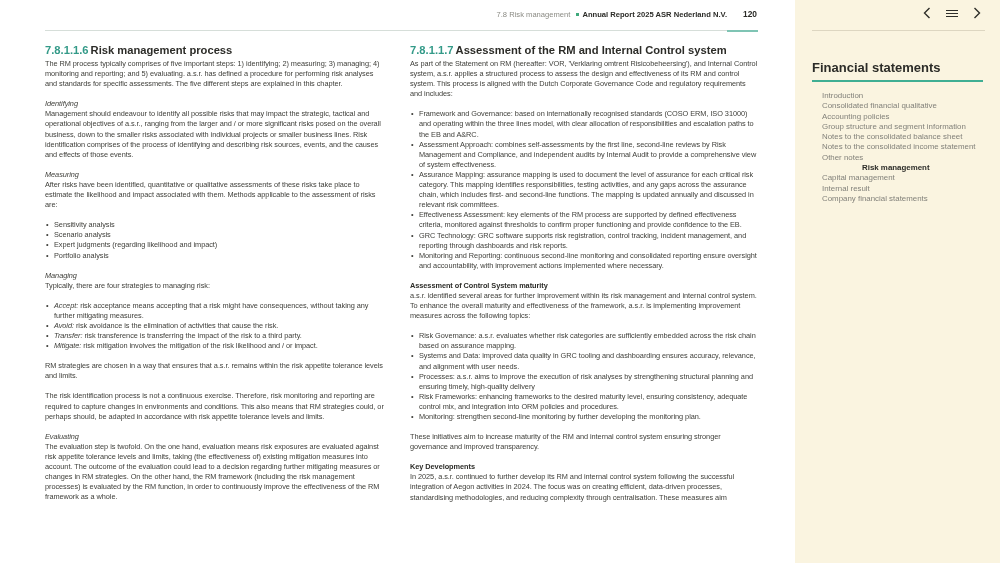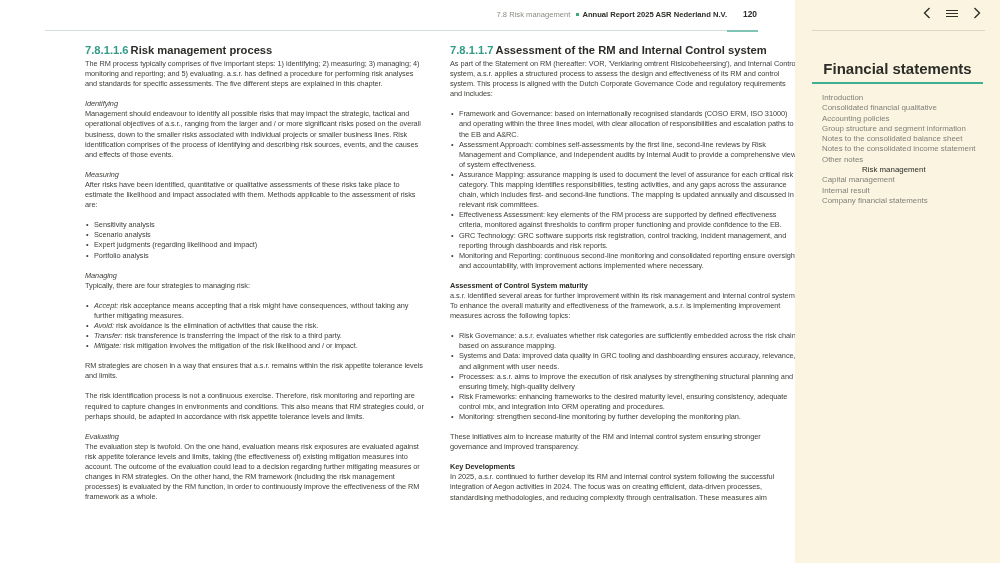--- a/index.html
+++ b/index.html
@@ -27,7 +27,7 @@
   .rule-accent{position:absolute;right:0;top:-0.5px;width:31px;height:2px;background:#7fc4b4;}
 
   
-  .col{position:absolute;top:44px;color:#41413c;margin-left:40px;}
+  .col{position:absolute;top:44px;color:#41413c;}
   .col-left{left:45px;width:341px;}
   .col-right{left:410px;width:348px;}
   .sec-h{font-size:11.2px;line-height:12px;font-weight:bold;color:#2c2c28;margin:0 0 3px 0;}

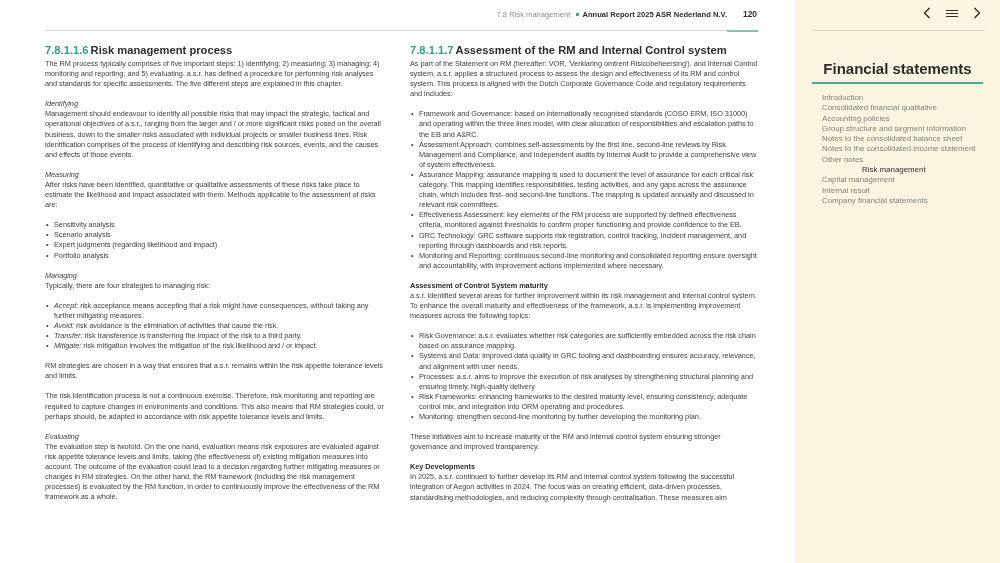--- a/index.html
+++ b/index.html
@@ -51,7 +51,7 @@
   .nav-btn svg{display:block;}
   .burger i{display:block;width:12px;height:0;border-top:1.3px solid #2e2e2a;margin:2px 0;}
   .side-rule{position:absolute;top:30px;left:17px;right:15px;height:1px;background:#ddd6c1;}
-  .side-title{margin:60px 17px 0 17px;font-size:15px;font-weight:bold;color:#2c2c28;text-align:center;}
+  .side-title{margin:60px 17px 0 17px;font-size:13px;font-weight:bold;color:#2c2c28;}
   .side-underline{margin:5px 17px 0 17px;height:2px;background:#3fae93;}
   .side-list{list-style:none;margin:9px 15px 0 27px;padding:0;
     font-size:7.9px;line-height:10.3px;color:#82817a;}

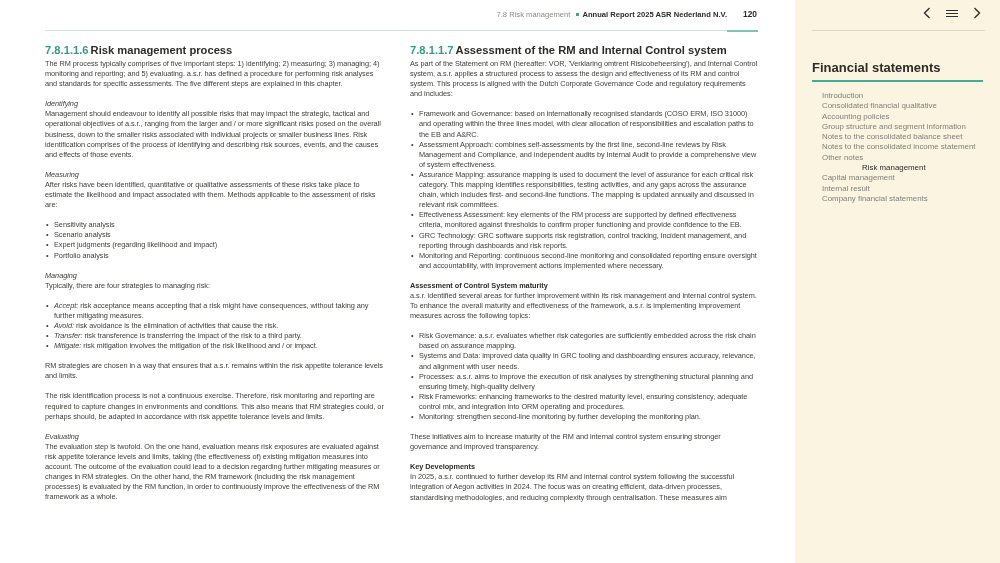--- a/index.html
+++ b/index.html
@@ -56,7 +56,7 @@
   .side-list{list-style:none;margin:9px 15px 0 27px;padding:0;
     font-size:7.9px;line-height:10.3px;color:#82817a;}
   .side-list li{cursor:pointer;}
-  .side-list li.active{font-weight:normal;color:#2c2c28;padding-left:40px;}
+  .side-list li.active{font-weight:bold;color:#2c2c28;padding-left:40px;}
 </style>
 </head>
 <body>

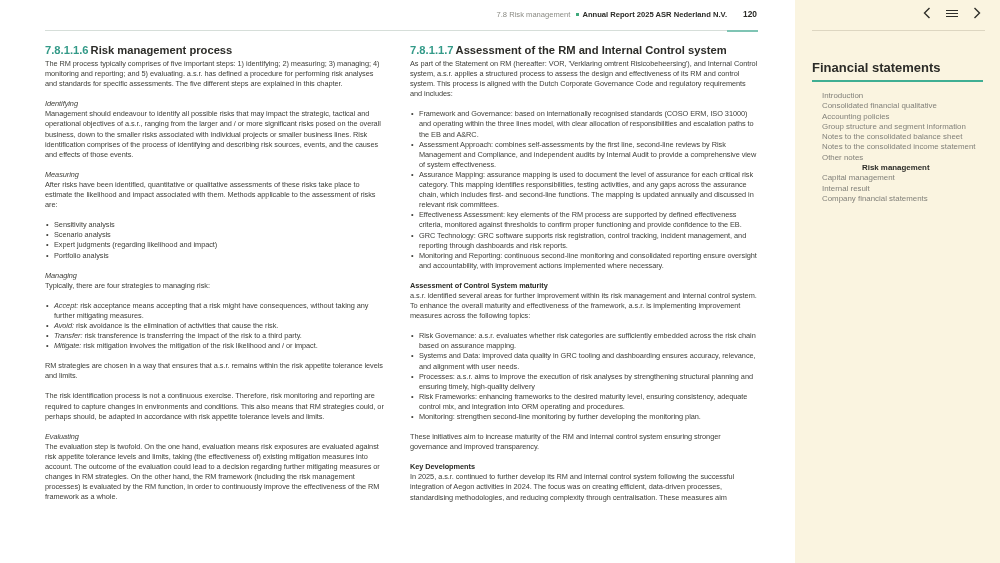--- a/index.html
+++ b/index.html
@@ -117,7 +117,7 @@
           <li>Risk Governance: a.s.r. evaluates whether risk categories are sufficiently embedded across the risk chain based on assurance mapping.</li>
           <li>Systems and Data: improved data quality in GRC tooling and dashboarding ensures accuracy, relevance, and alignment with user needs.</li>
           <li>Processes: a.s.r. aims to improve the execution of risk analyses by strengthening structural planning and ensuring timely, high-quality delivery</li>
-          <li>Risk Frameworks: enhancing frameworks to the desired maturity level, ensuring consistency, adequate control mix, and integration into ORM operating and procedures.</li>
+          <li>Risk Frameworks: enhancing frameworks to the desired maturity level, ensuring consistency, adequate control mix, and integration into ORM policies and procedures.</li>
           <li>Monitoring: strengthen second-line monitoring by further developing the monitoring plan.</li>
         </ul>
         <p class="bp">These initiatives aim to increase maturity of the RM and internal control system ensuring stronger governance and improved transparency.</p>

